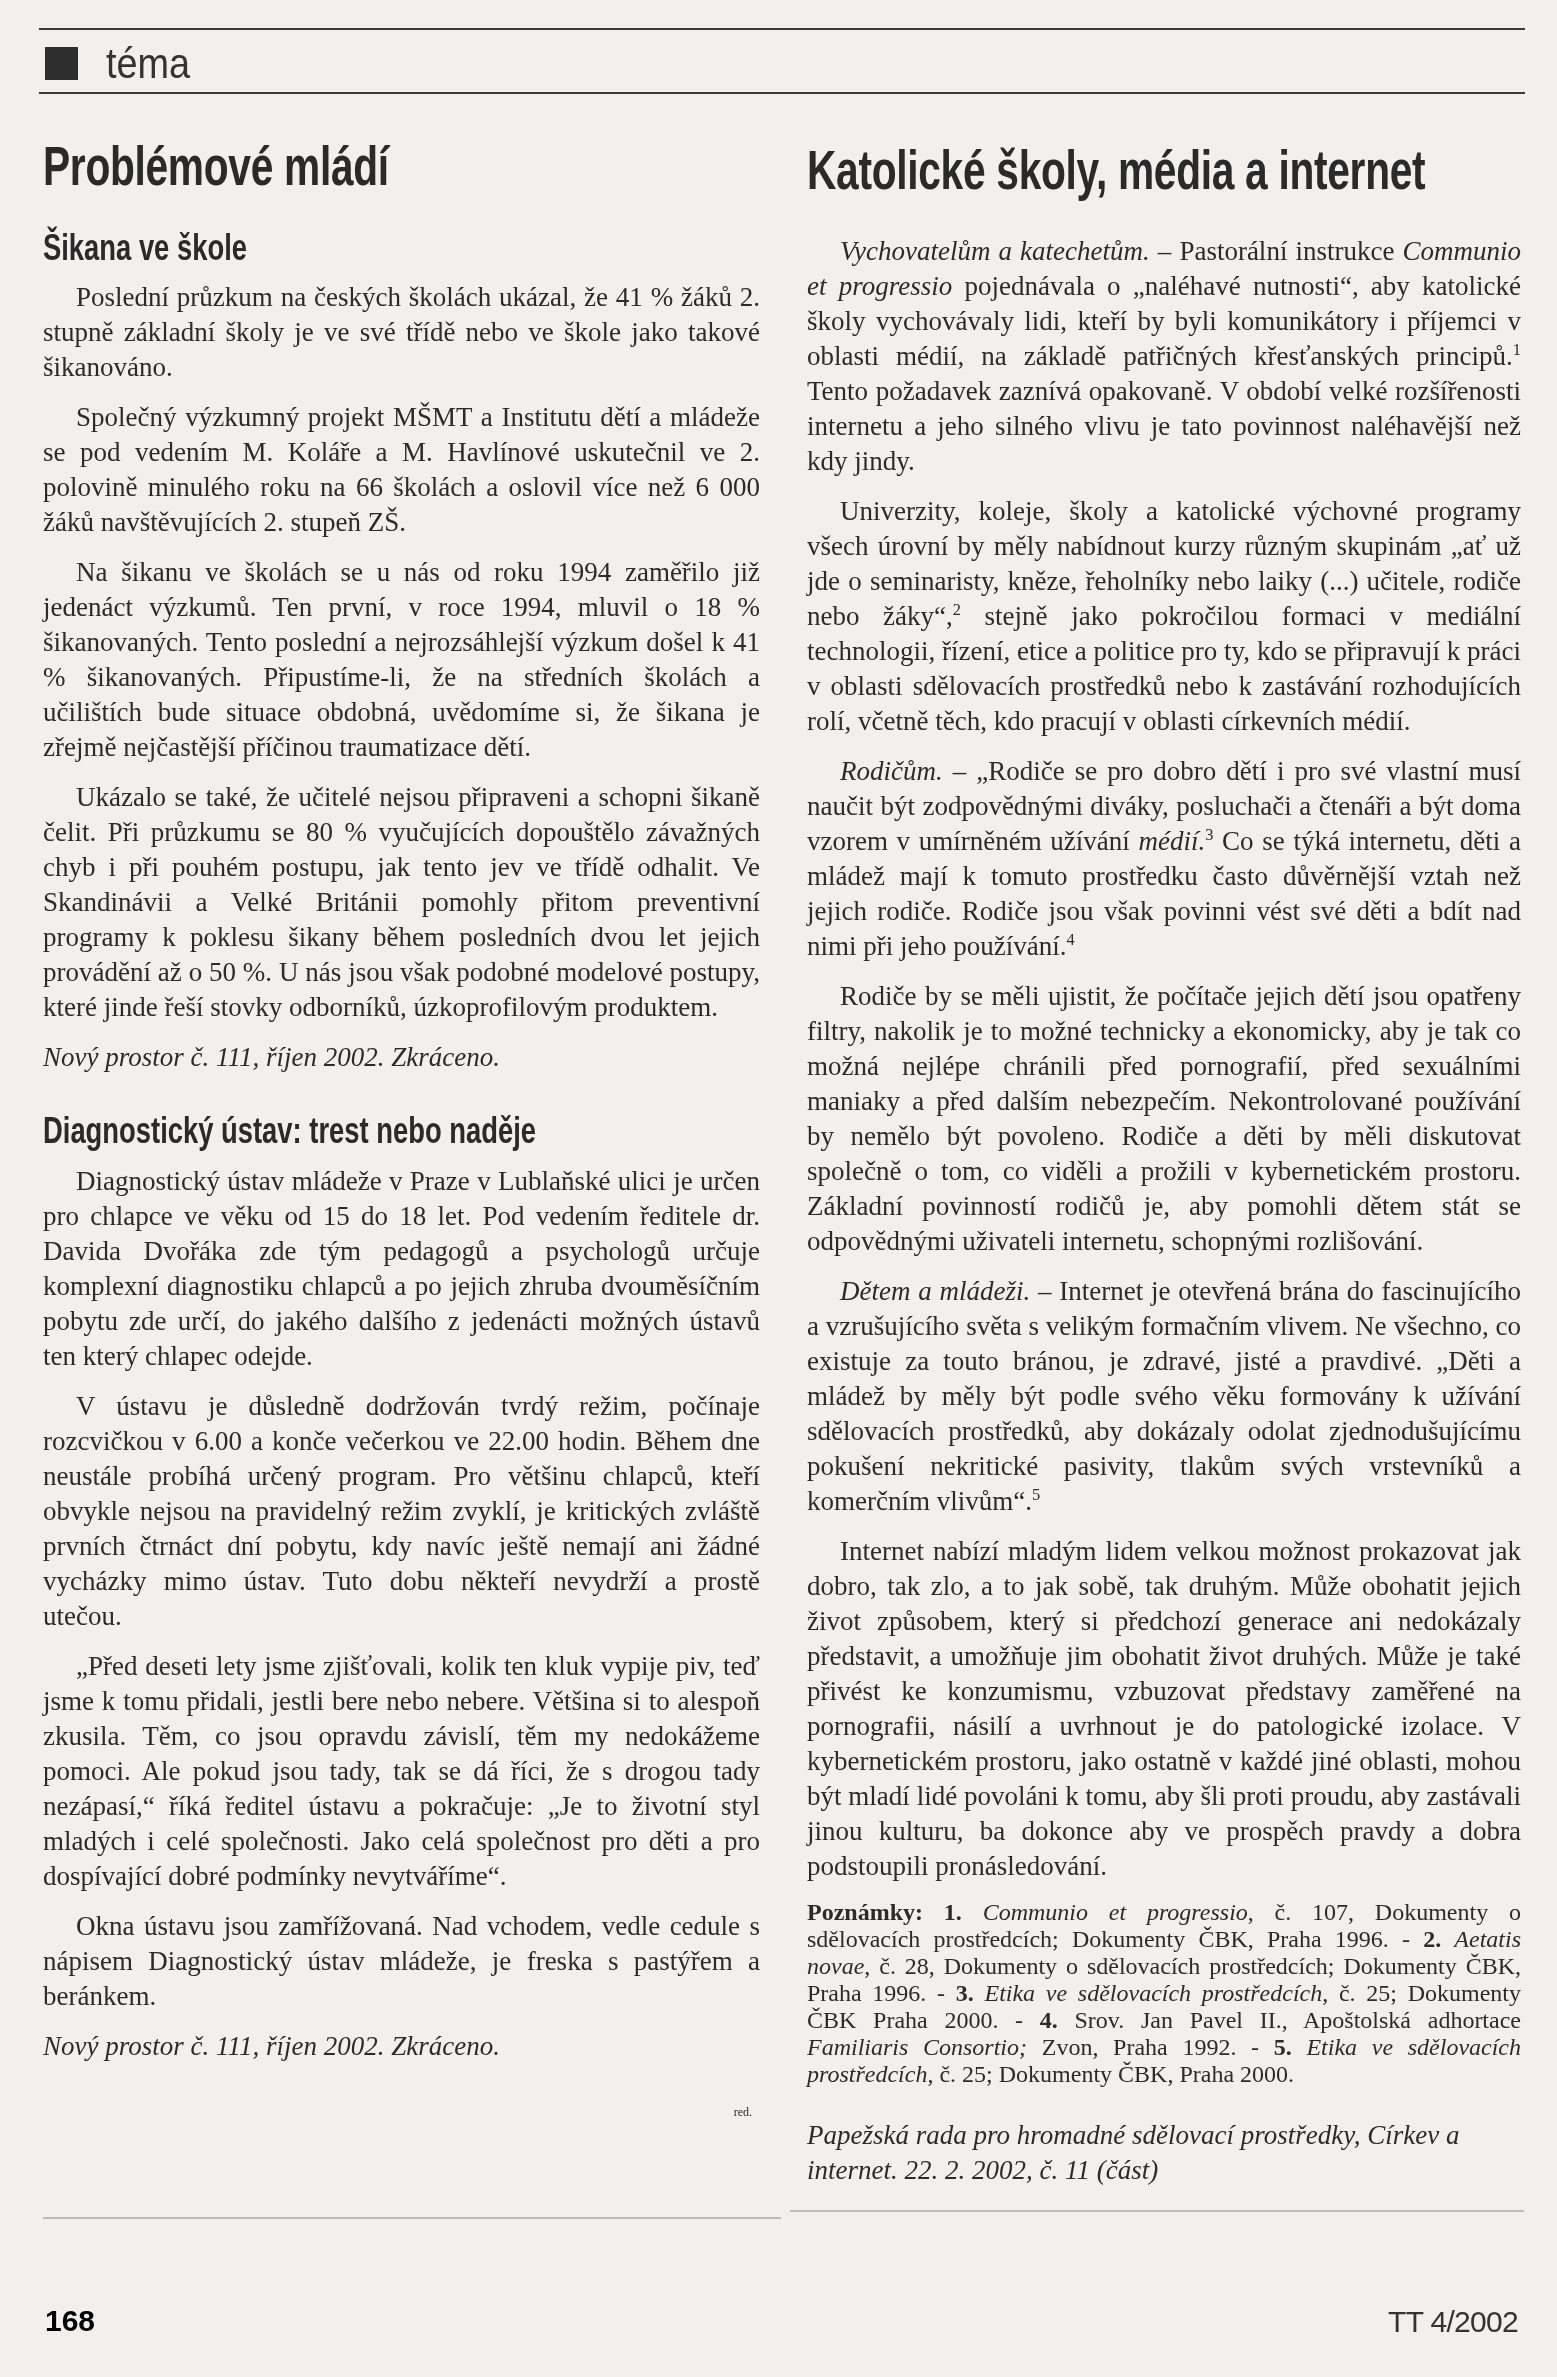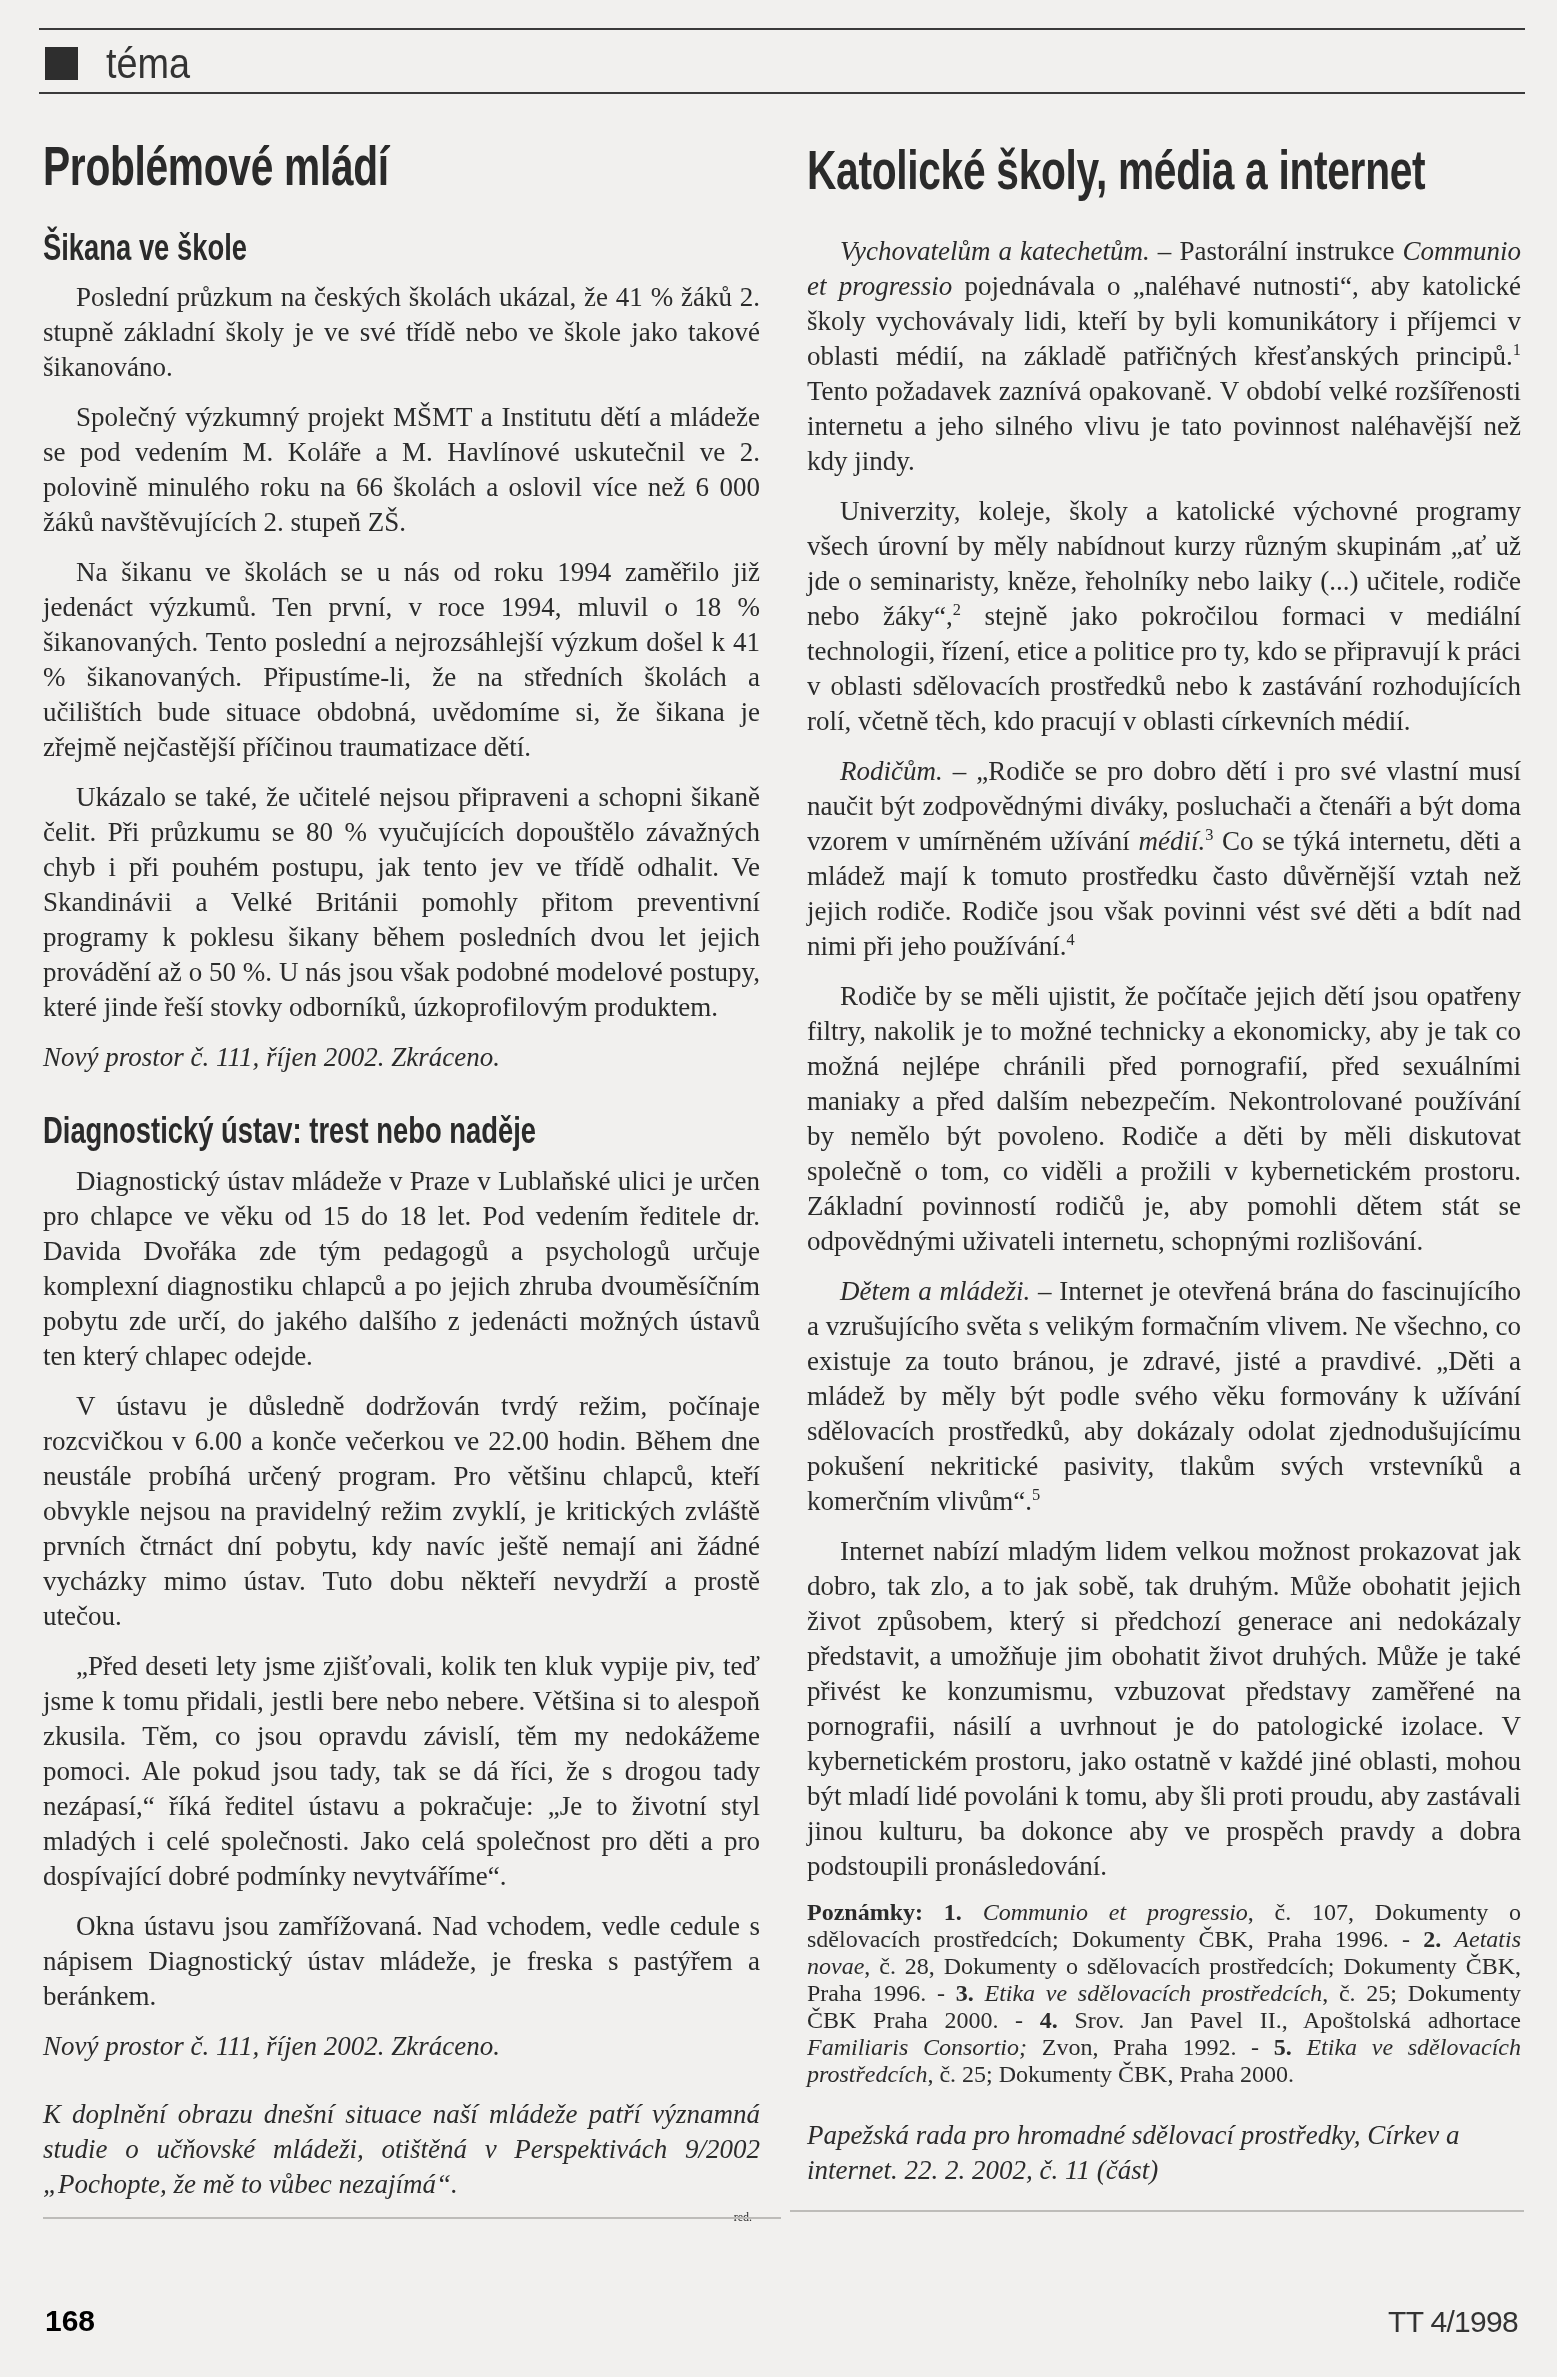--- a/index.html
+++ b/index.html
@@ -87,9 +87,6 @@
   <p class="body">Okna ústavu jsou zamřížovaná. Nad vchodem, vedle cedule s nápisem Diagnostický ústav mládeže, je freska s pastýřem a beránkem.</p>
   <p class="src" style="margin-bottom:33px;">Nový prostor č. 111, říjen 2002. Zkráceno.</p>
 
-  <p class="src" style="text-align:justify;margin-bottom:0;">
-    <span>K doplnění obrazu dnešní situace naší mládeže patří významná studie o učňovské mládeži, otištěná v Perspektivách 9/2002 „Pochopte, že mě to vůbec nezajímá“.</span>
-  </p>
   <div class="sig-row">
     <span></span>
     <span class="src" style="margin:8px;">red.</span>

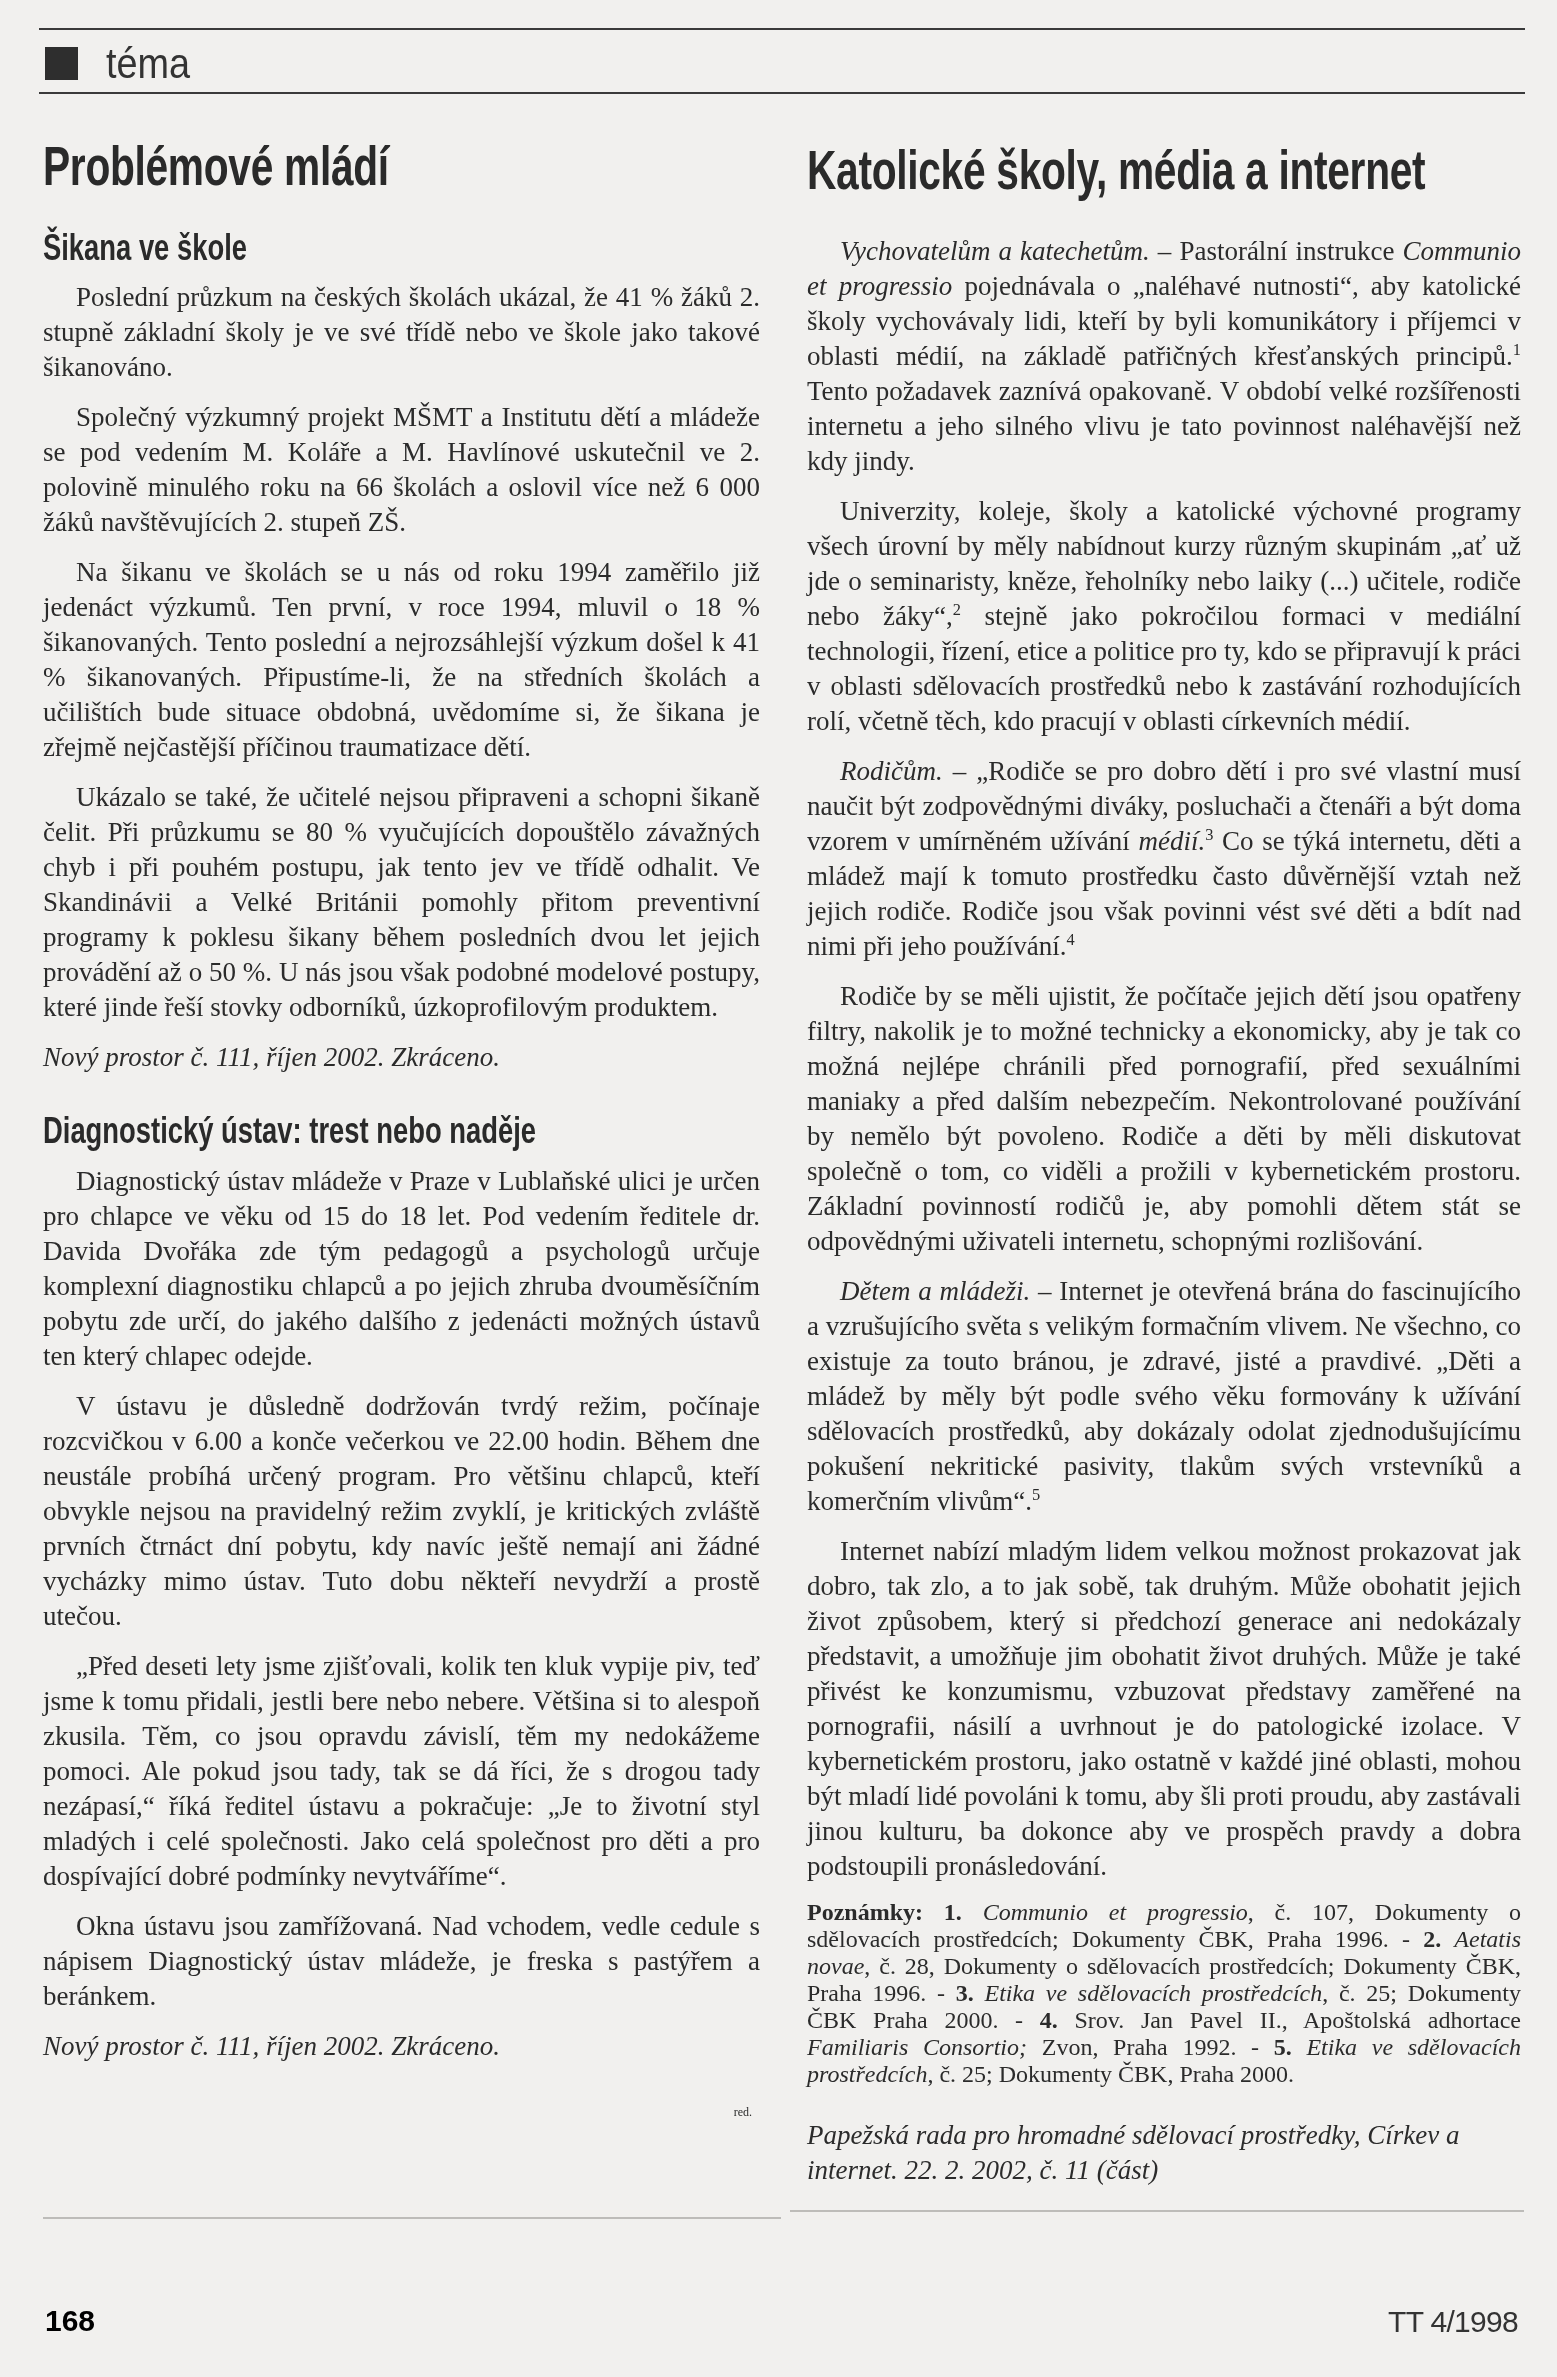--- a/index.html
+++ b/index.html
@@ -123,7 +123,7 @@
 <div class="bottom-rule" style="left:790px;top:2210px;width:734px;"></div>
 
 <div class="page-num">168</div>
-<div class="issue">TT 4/1998</div>
+<div class="issue">TT 4/2002</div>
 
 
 </body></html>

